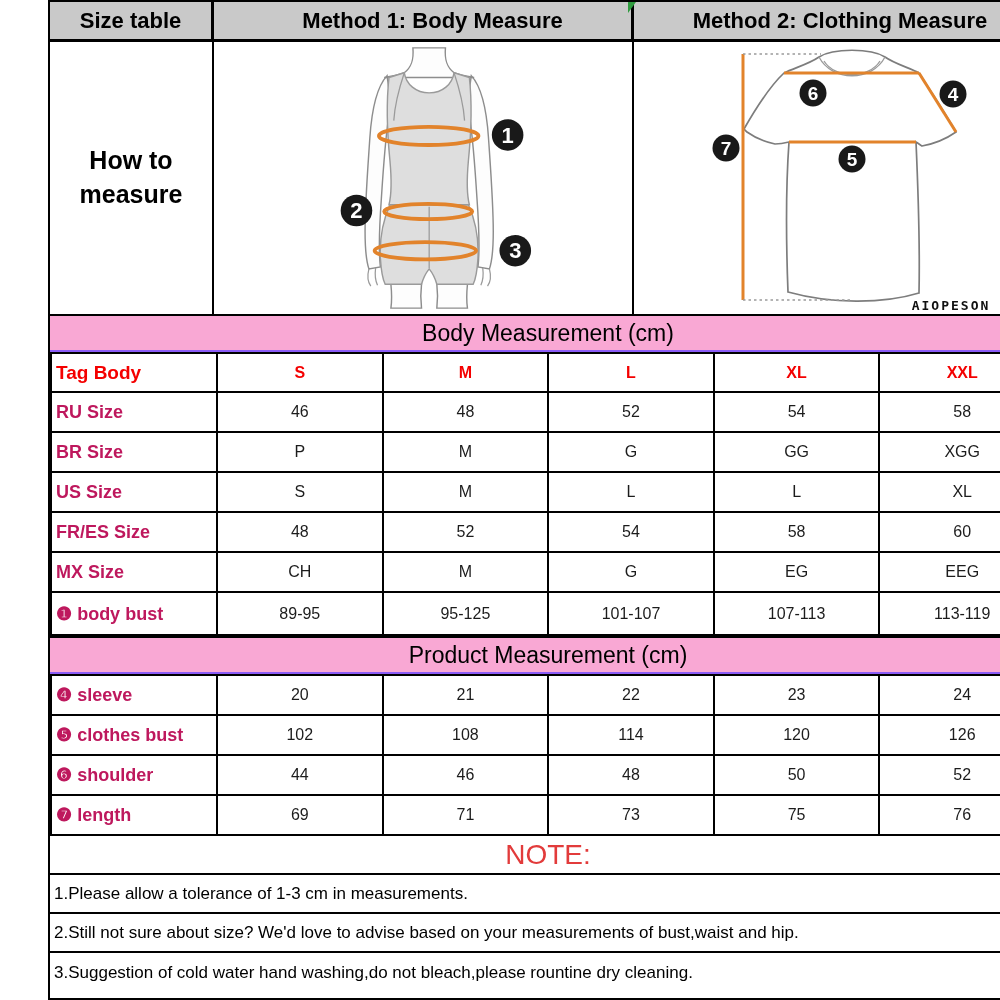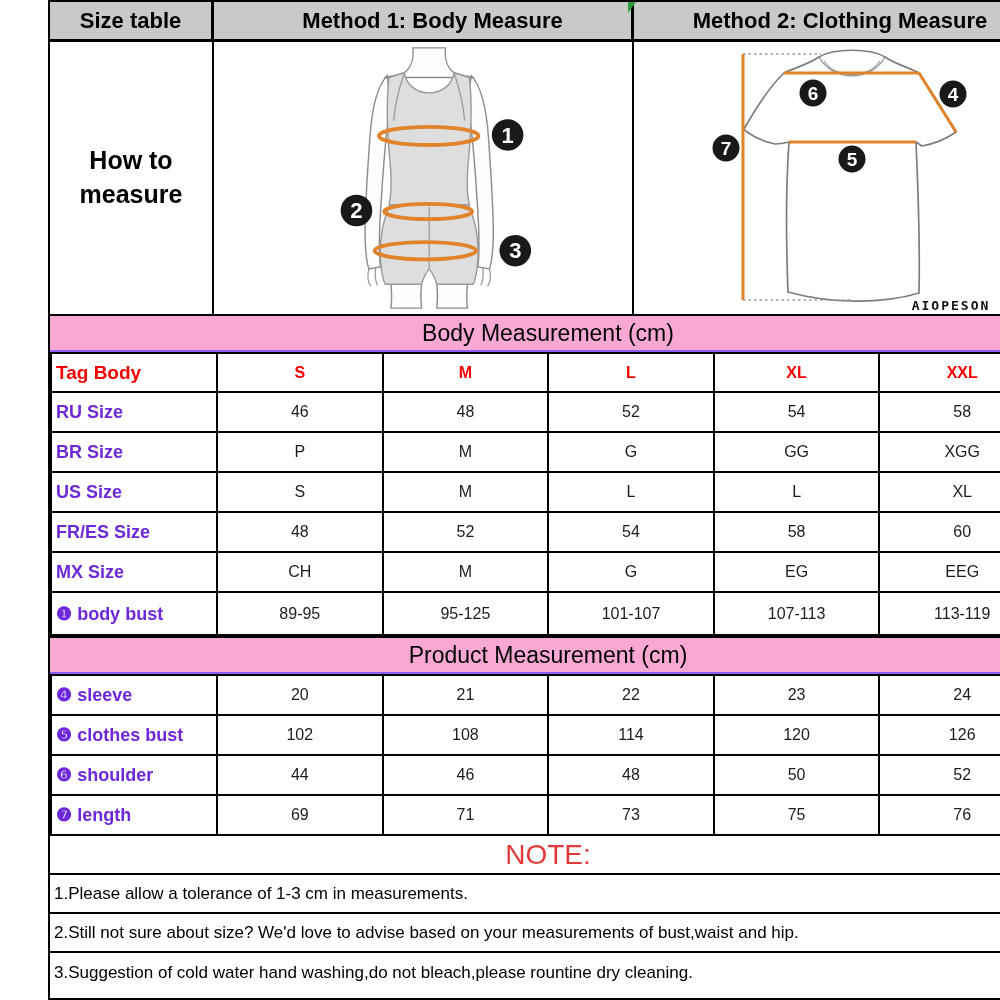--- a/index.html
+++ b/index.html
@@ -36,7 +36,7 @@
   table.meas { width:100%; border-collapse:collapse; table-layout:fixed; }
   table.meas td { border:2px solid #000; height:40px; text-align:center;
                   font-size:16px; color:#1c1c1c; overflow:hidden; white-space:nowrap; }
-  table.meas td.lbl { text-align:left; font-weight:bold; font-size:18px; color:#6d28d9; padding-left:4px; }
+  table.meas td.lbl { text-align:left; font-weight:bold; font-size:18px; color:#be185d; padding-left:4px; }
   table.meas tr.tag td { color:#f40000; font-weight:bold; font-size:16px; height:39px; }
   table.meas tr.tag td.lbl { font-size:19px; color:#f40000; }
   table.meas tr.tall td { height:43px; }

